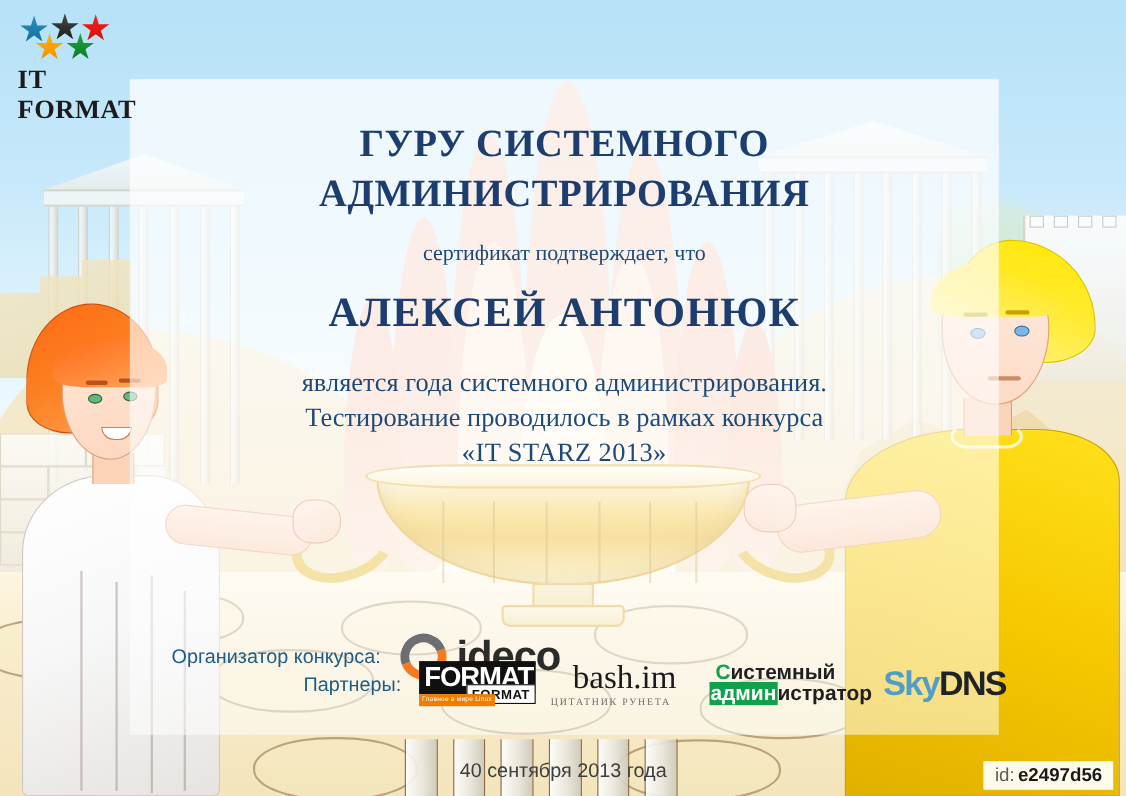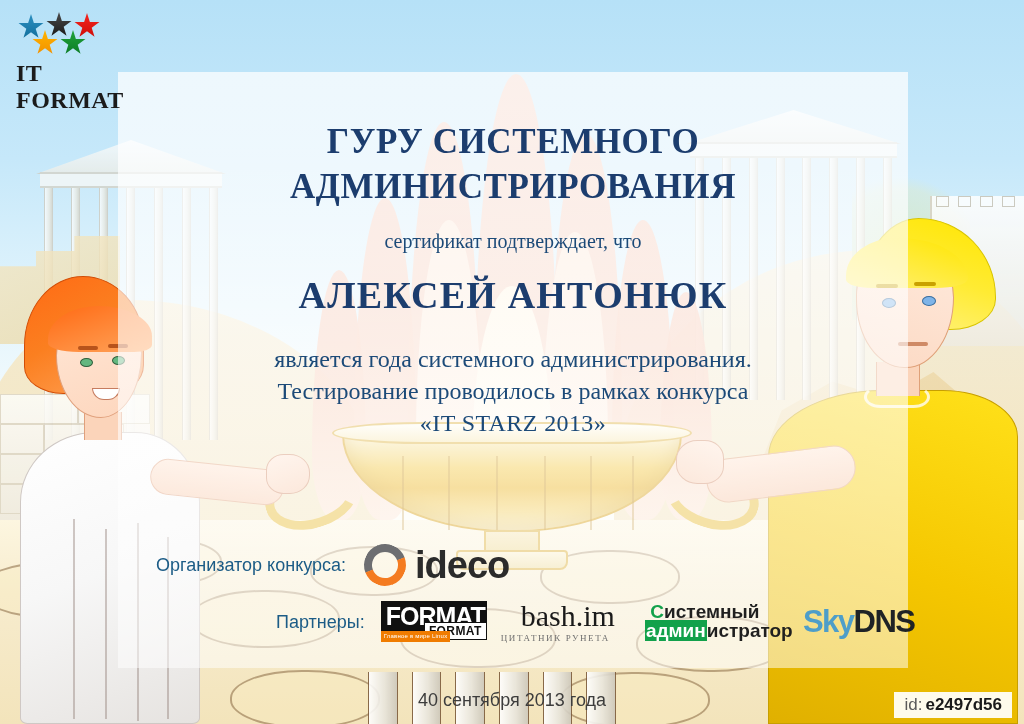--- a/index.html
+++ b/index.html
@@ -265,7 +265,7 @@
     z-index:30; text-align:center; }
 
   #cert-title {
-    margin-top:48px;
+    margin-top:37px;
     font-family:"Liberation Serif", serif; font-weight:700;
     font-size:35px; line-height:1.28; letter-spacing:.6px;
     color:#1c3d6e;

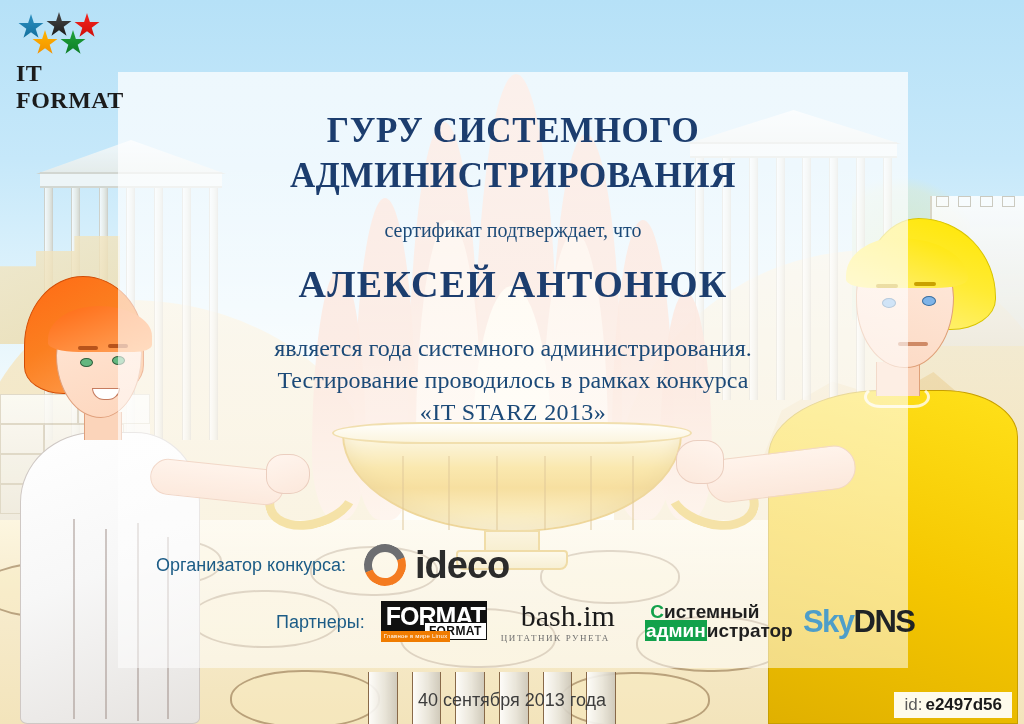--- a/index.html
+++ b/index.html
@@ -290,7 +290,7 @@
   .org-row, .partner-row {
     position:absolute; display:flex; align-items:center; z-index:32;
   }
-  .org-row    { left:156px; top:544px; height:42px; }
+  .org-row    { left:156px; top:576px; height:42px; }
   .partner-row{ left:276px; top:602px; height:40px; }
   .row-label {
     font-family:"Liberation Sans", sans-serif; font-size:18px; color:#1c5c86;

